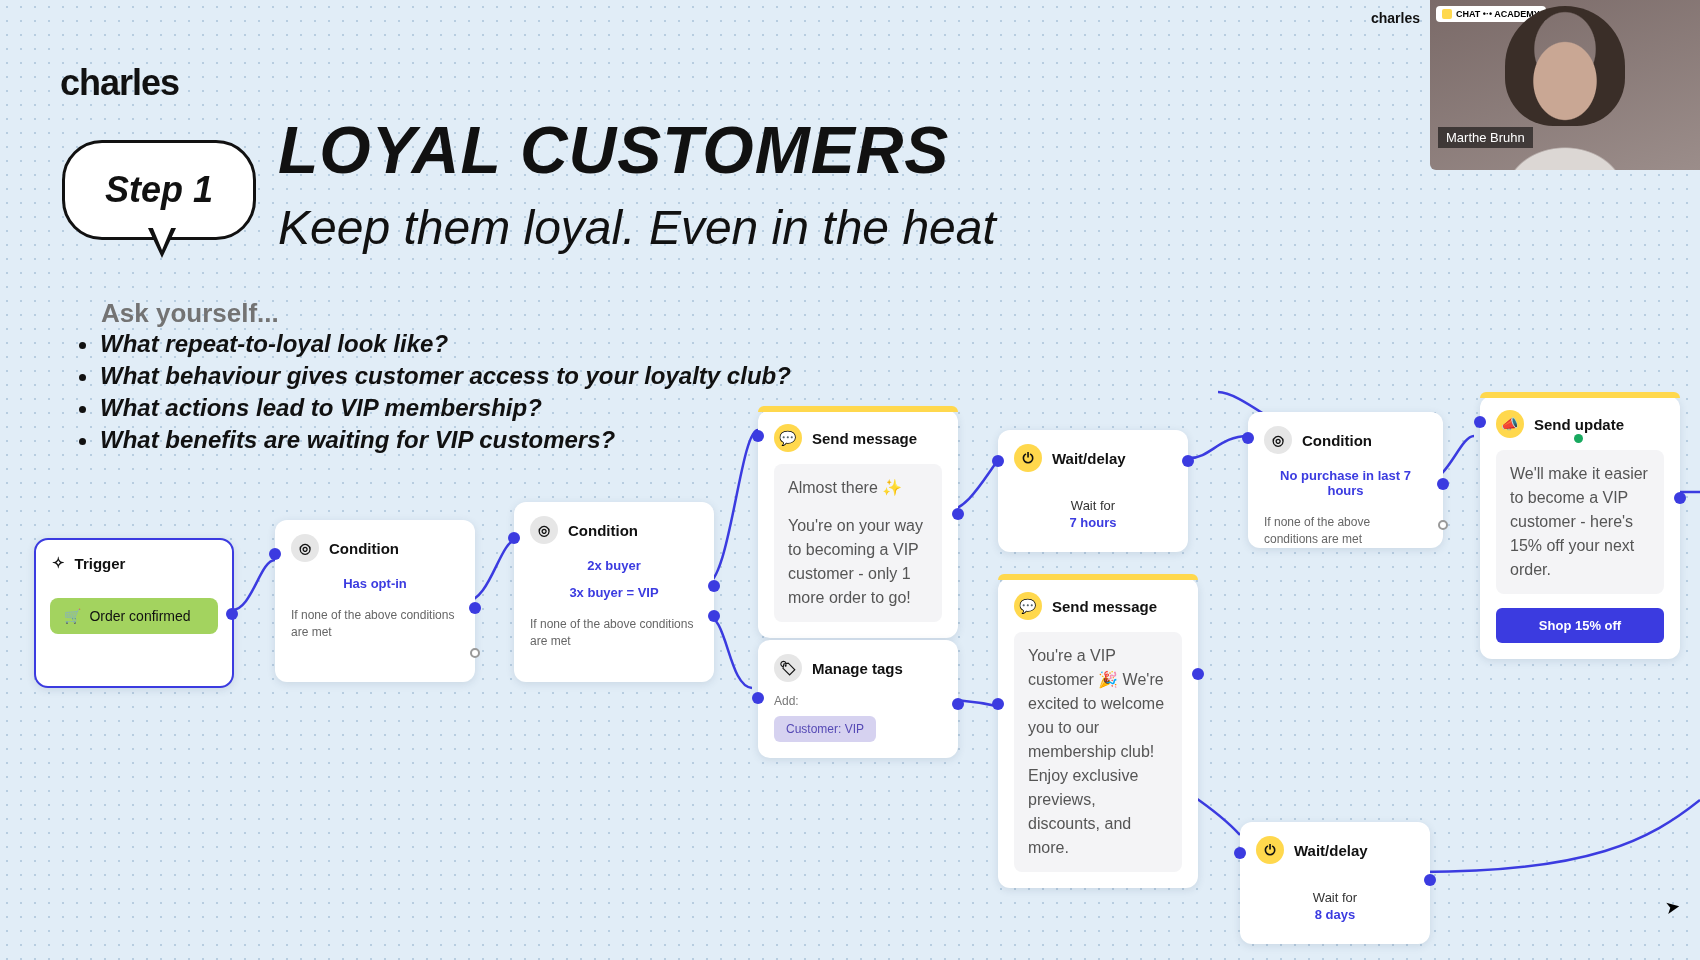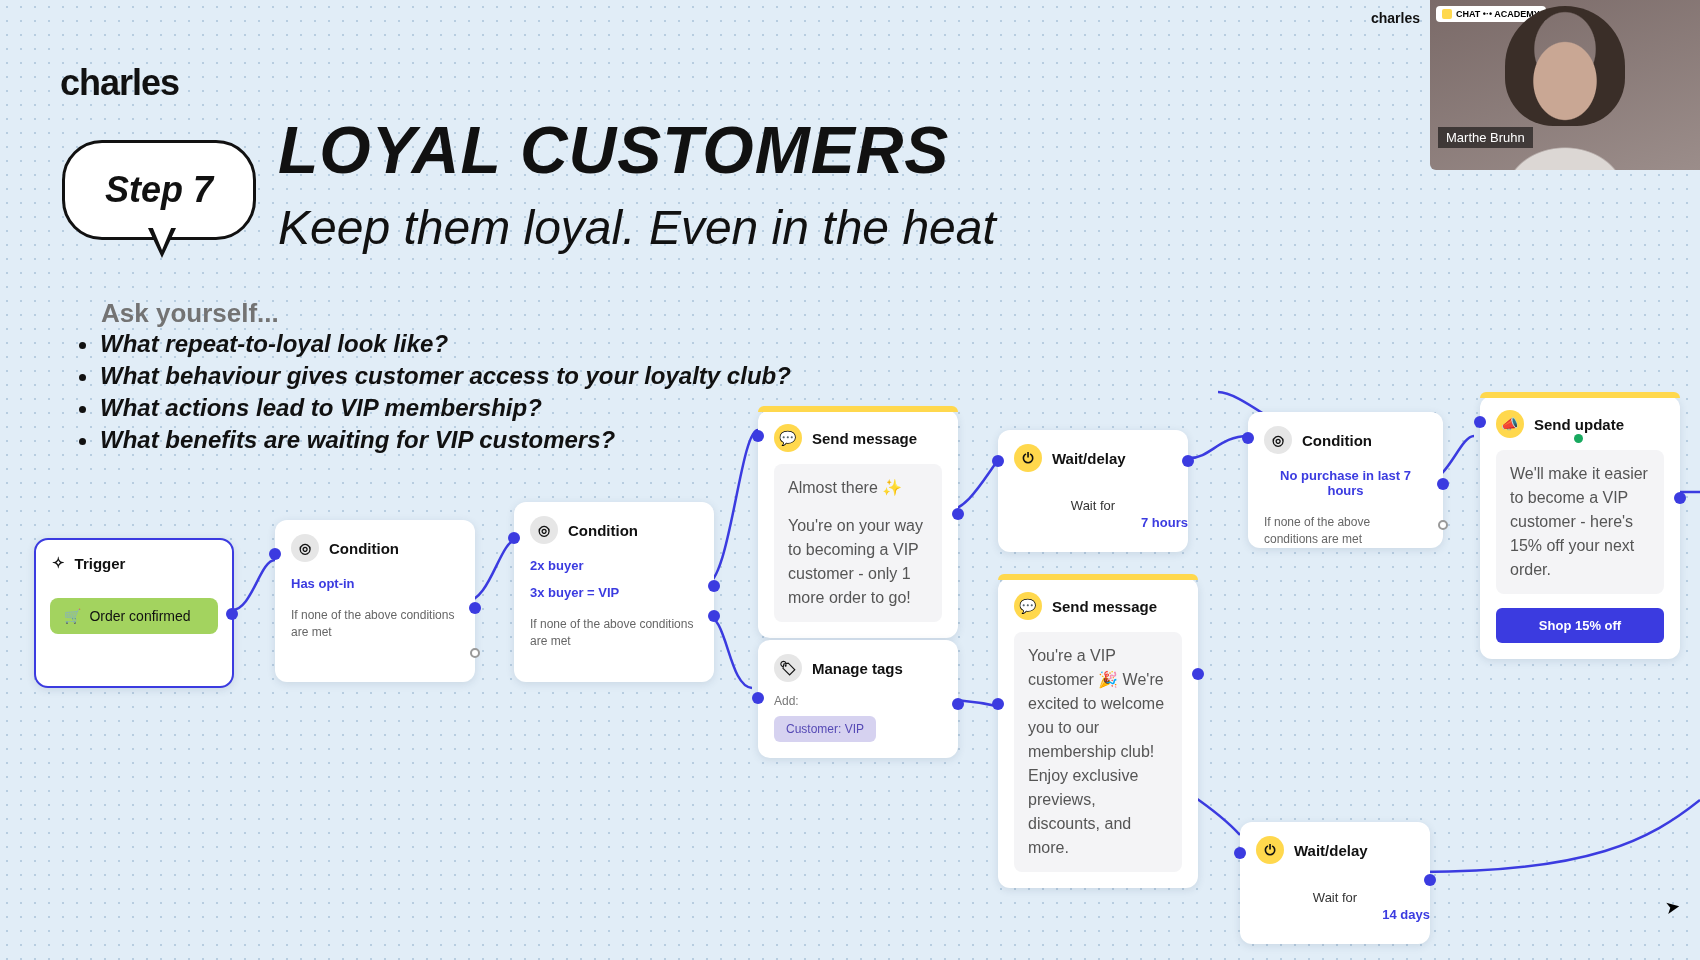--- a/index.html
+++ b/index.html
@@ -260,7 +260,7 @@
 
   <div class="logo">charles</div>
 
-  <div class="step-bubble">Step 7</div>
+  <div class="step-bubble">Step 1</div>
   <div class="step-tail"></div>
 
   <div class="heading">LOYAL CUSTOMERS</div>

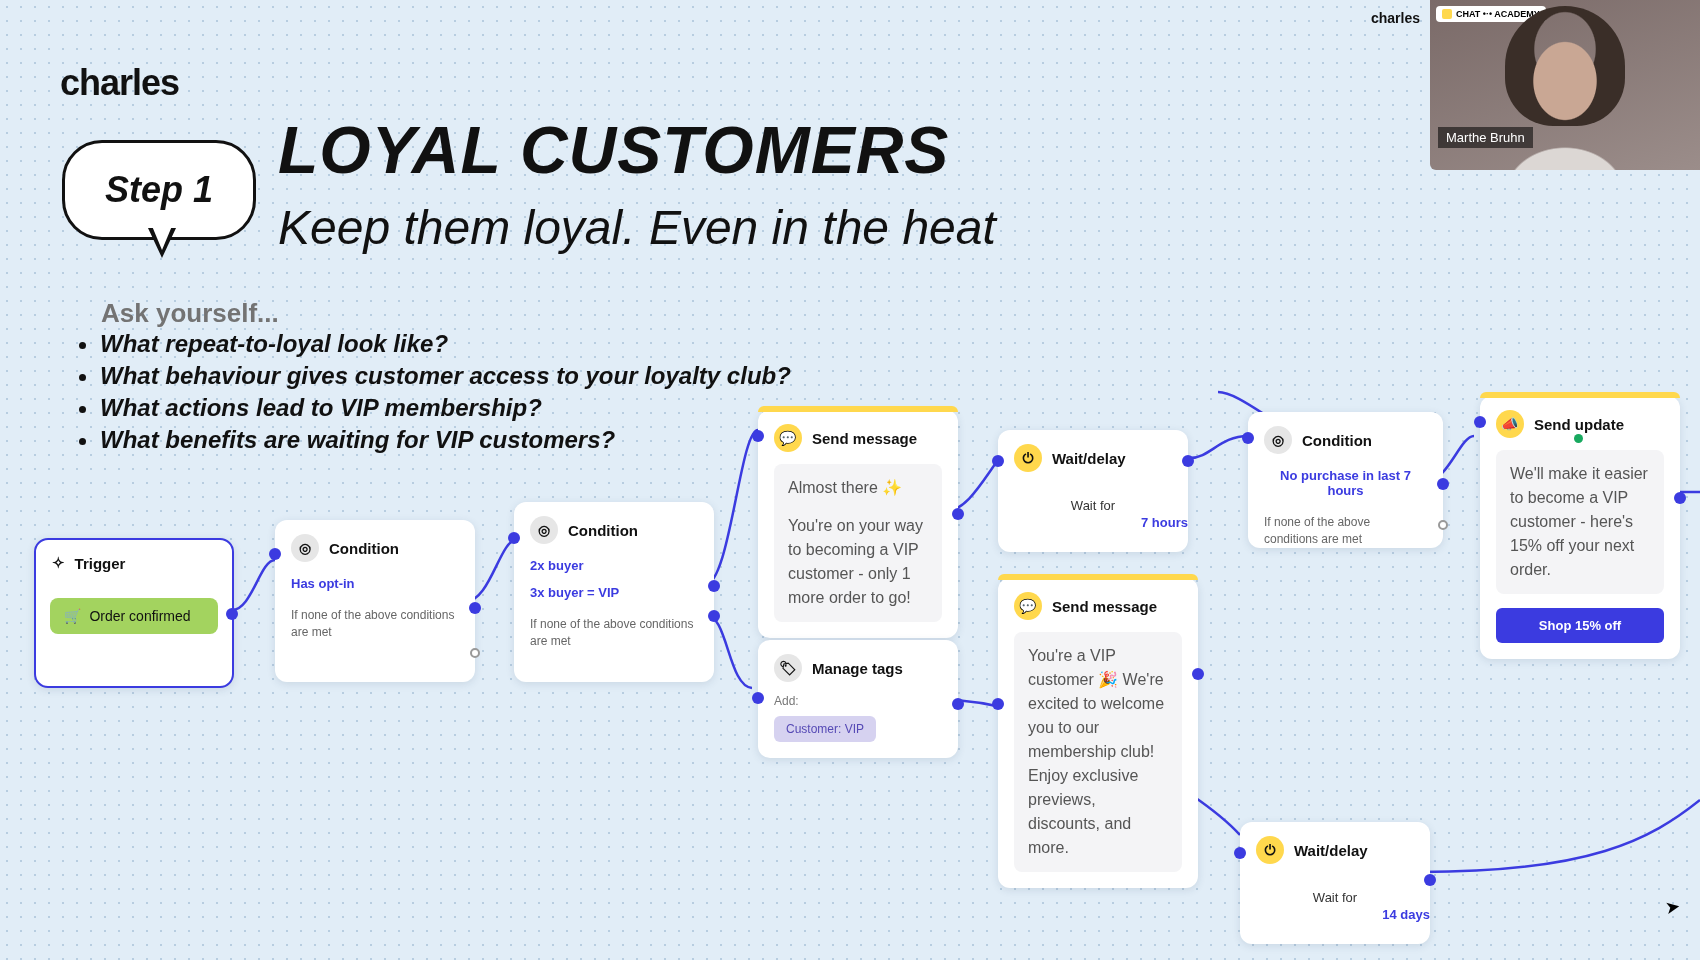--- a/index.html
+++ b/index.html
@@ -176,7 +176,7 @@
     line-height: 1.5;
   }
   .centered-label { text-align: center; font-size: 13px; color: #333; margin-top: 18px; }
-  .centered-val { text-align: right; font-size: 13px; color: #3b3be0; font-weight: 600; margin-top: 2px; margin-bottom: 22px; }
+  .centered-val { text-align: center; font-size: 13px; color: #3b3be0; font-weight: 600; margin-top: 2px; margin-bottom: 22px; }
   .blue-link { color: #3b3be0; font-weight: 600; }
   .cond-item { text-align: left; padding: 6px 16px; font-size: 13px; color: #3b3be0; font-weight: 600; }
   .cond-fallback { padding: 10px 16px 14px; font-size: 12px; color: #666; line-height: 1.4; }

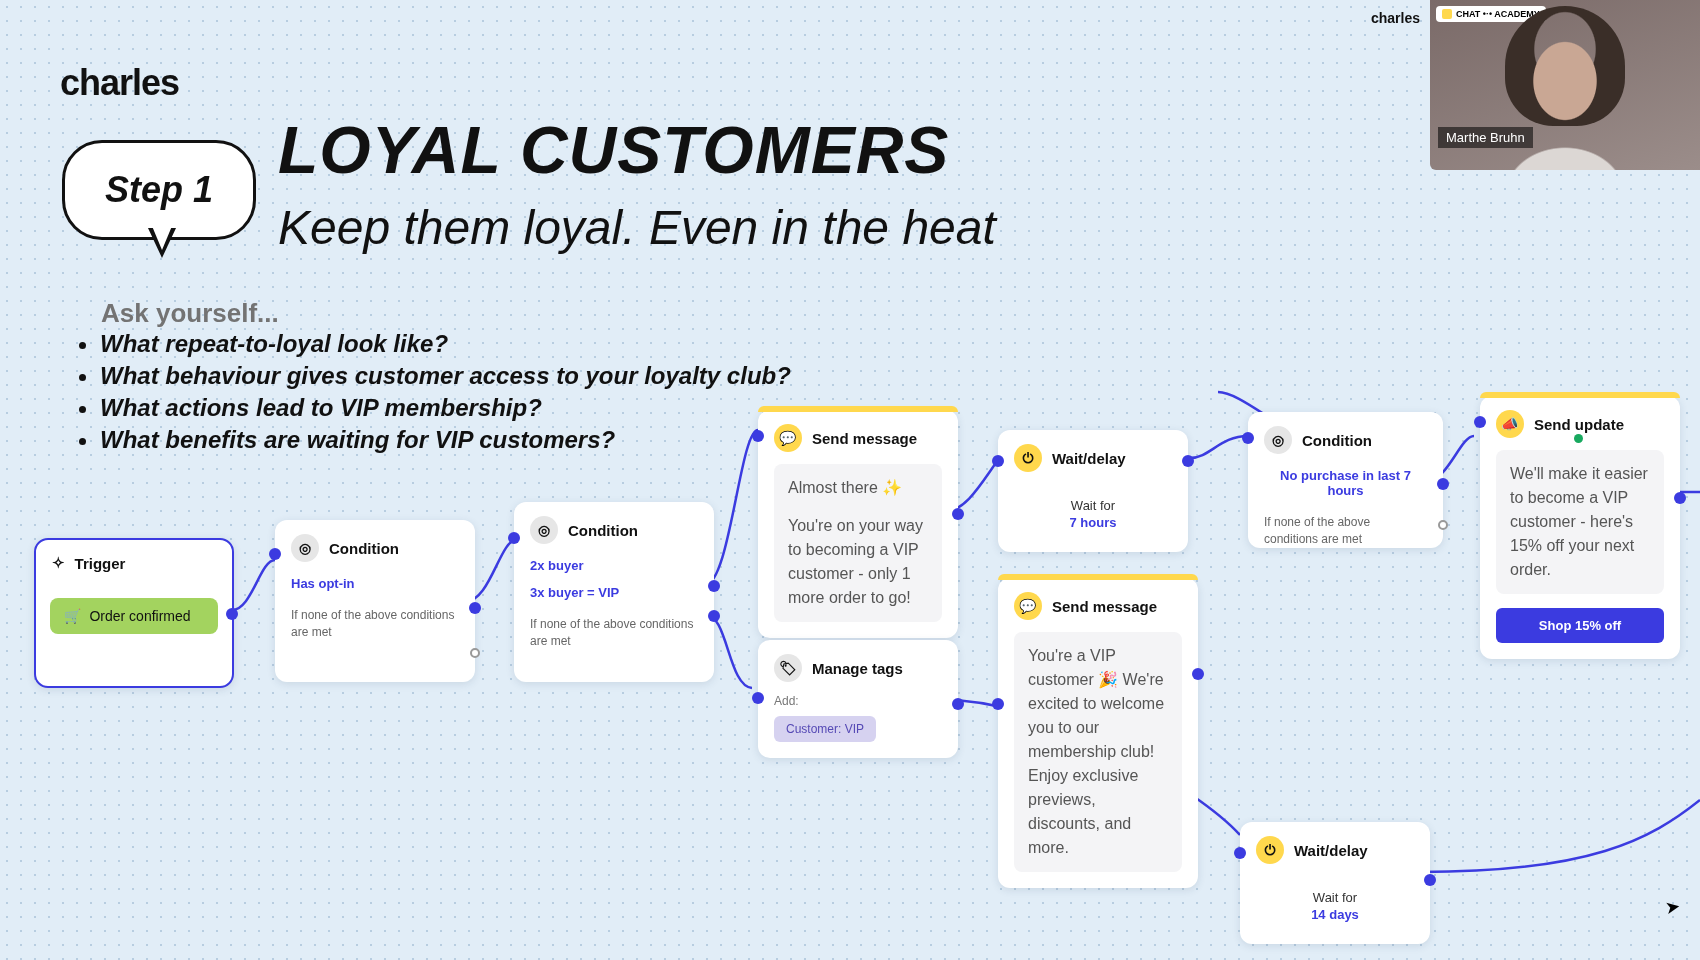--- a/index.html
+++ b/index.html
@@ -178,7 +178,7 @@
   .centered-label { text-align: center; font-size: 13px; color: #333; margin-top: 18px; }
   .centered-val { text-align: center; font-size: 13px; color: #3b3be0; font-weight: 600; margin-top: 2px; margin-bottom: 22px; }
   .blue-link { color: #3b3be0; font-weight: 600; }
-  .cond-item { text-align: left; padding: 6px 16px; font-size: 13px; color: #3b3be0; font-weight: 600; }
+  .cond-item { text-align: center; padding: 6px 16px; font-size: 13px; color: #3b3be0; font-weight: 600; }
   .cond-fallback { padding: 10px 16px 14px; font-size: 12px; color: #666; line-height: 1.4; }
   .tag-chip {
     display: inline-block;

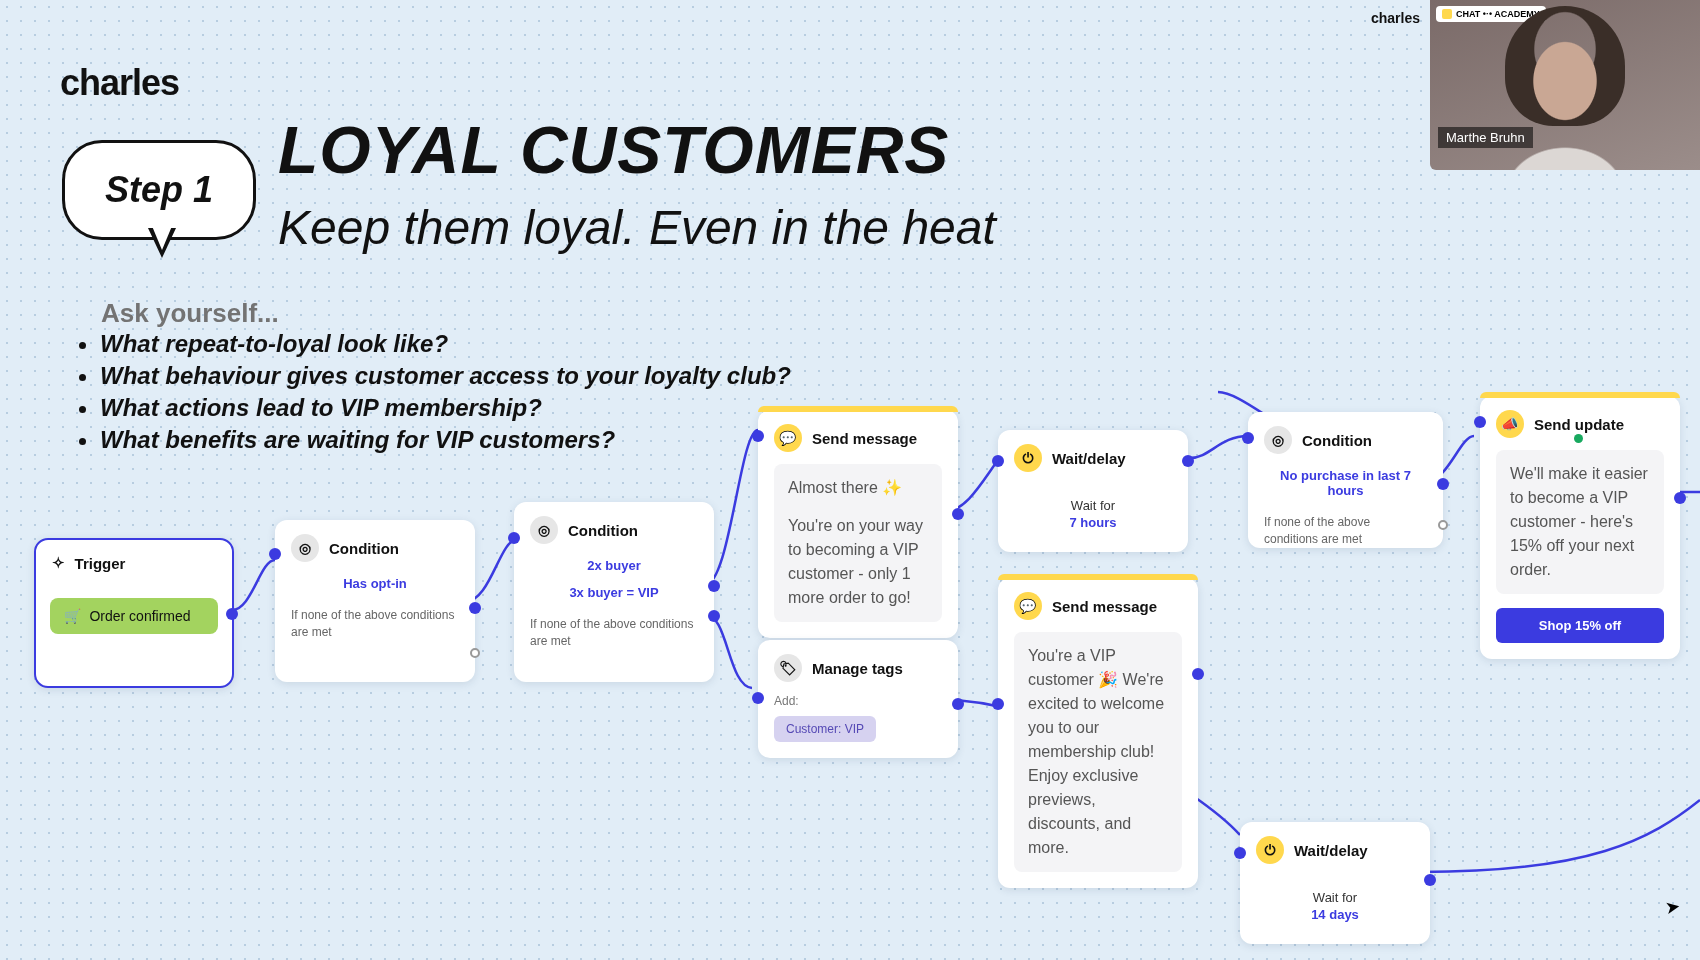--- a/index.html
+++ b/index.html
@@ -398,7 +398,7 @@
       <span>Wait/delay</span>
     </div>
     <div class="centered-label">Wait for</div>
-    <div class="centered-val">14 days</div>
+    <div class="centered-val">8 days</div>
     <div class="dot" style="left:-6px;top:25px;"></div>
     <div class="dot" style="right:-6px;top:52px;"></div>
   </div>

